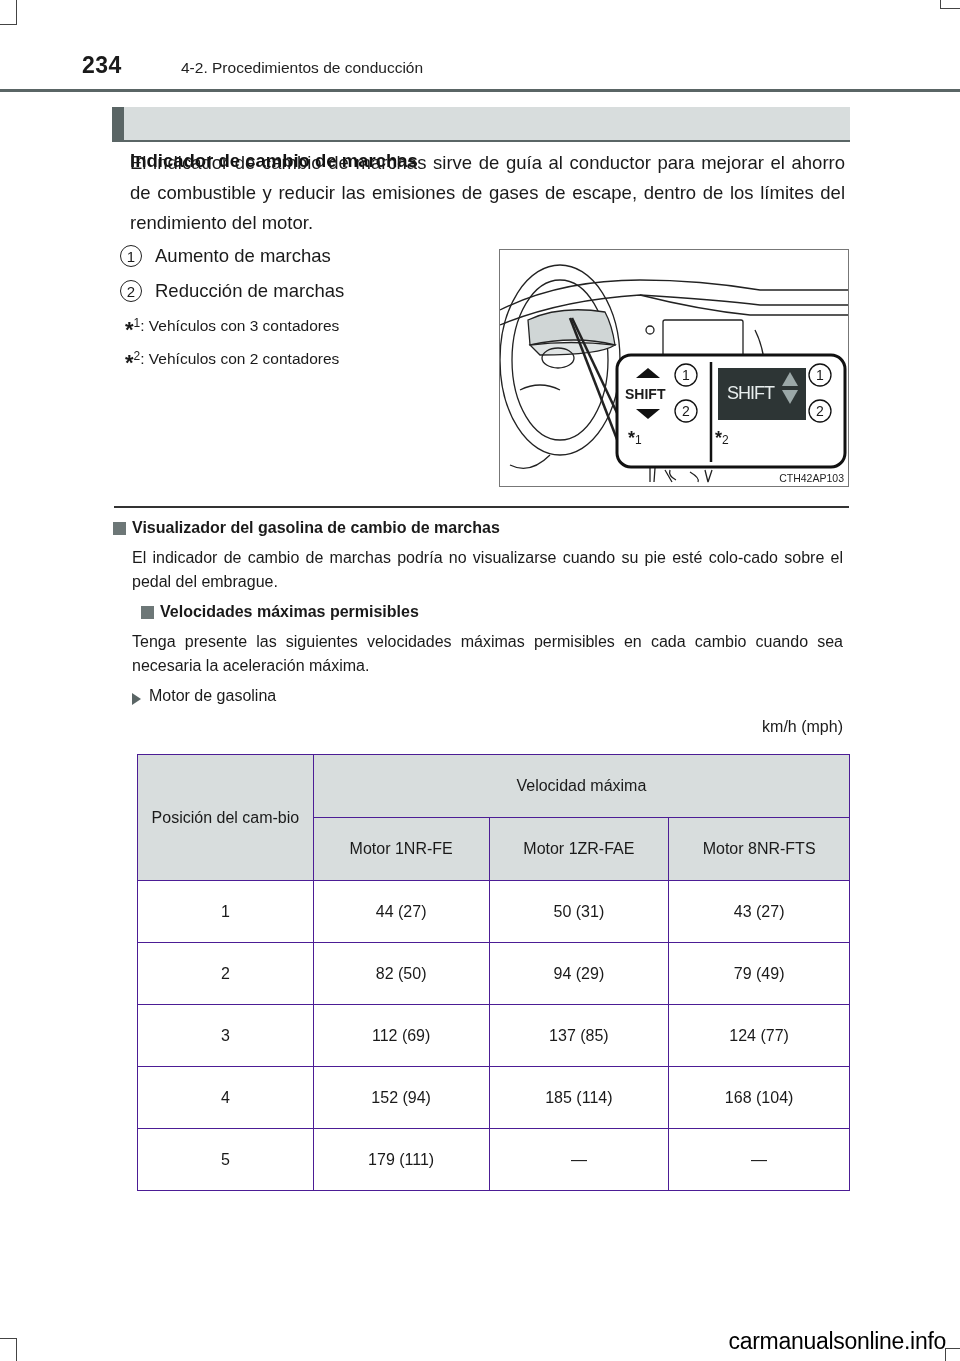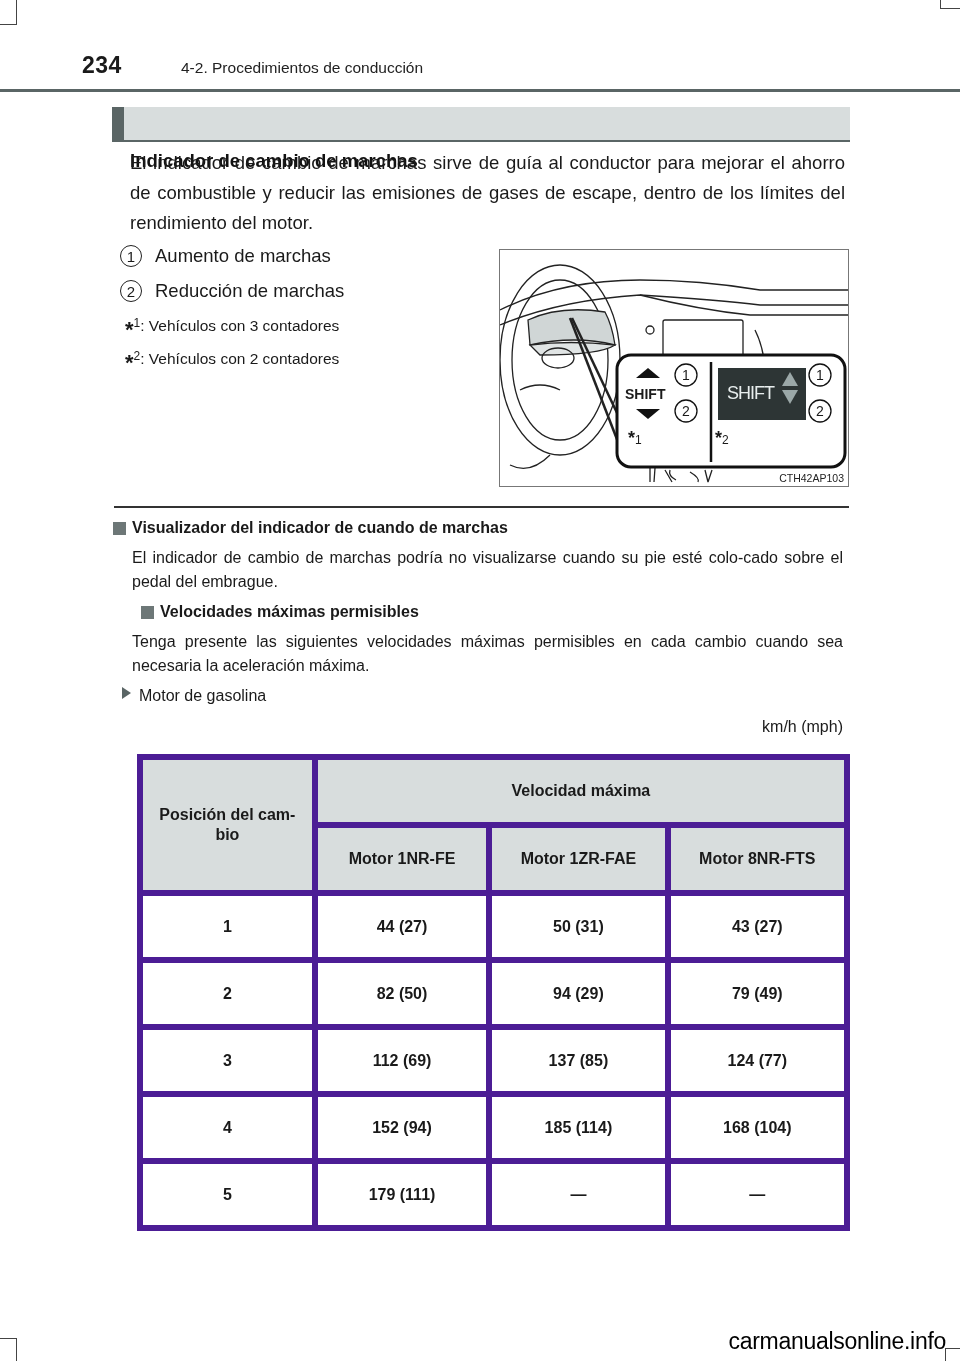--- a/index.html
+++ b/index.html
@@ -148,7 +148,7 @@
 
 <div class="abs sub-head" style="top:519px;">
   <span class="sq"></span>
-  <span>Visualizador del indicador de cuando de marchas</span>
+  <span>Visualizador del gasolina de cambio de marchas</span>
 </div>
 <div class="abs para" style="top:546px;">El indicador de cambio de marchas podría no visualizarse cuando su pie esté colo-cado sobre el pedal del embrague.</div>
 

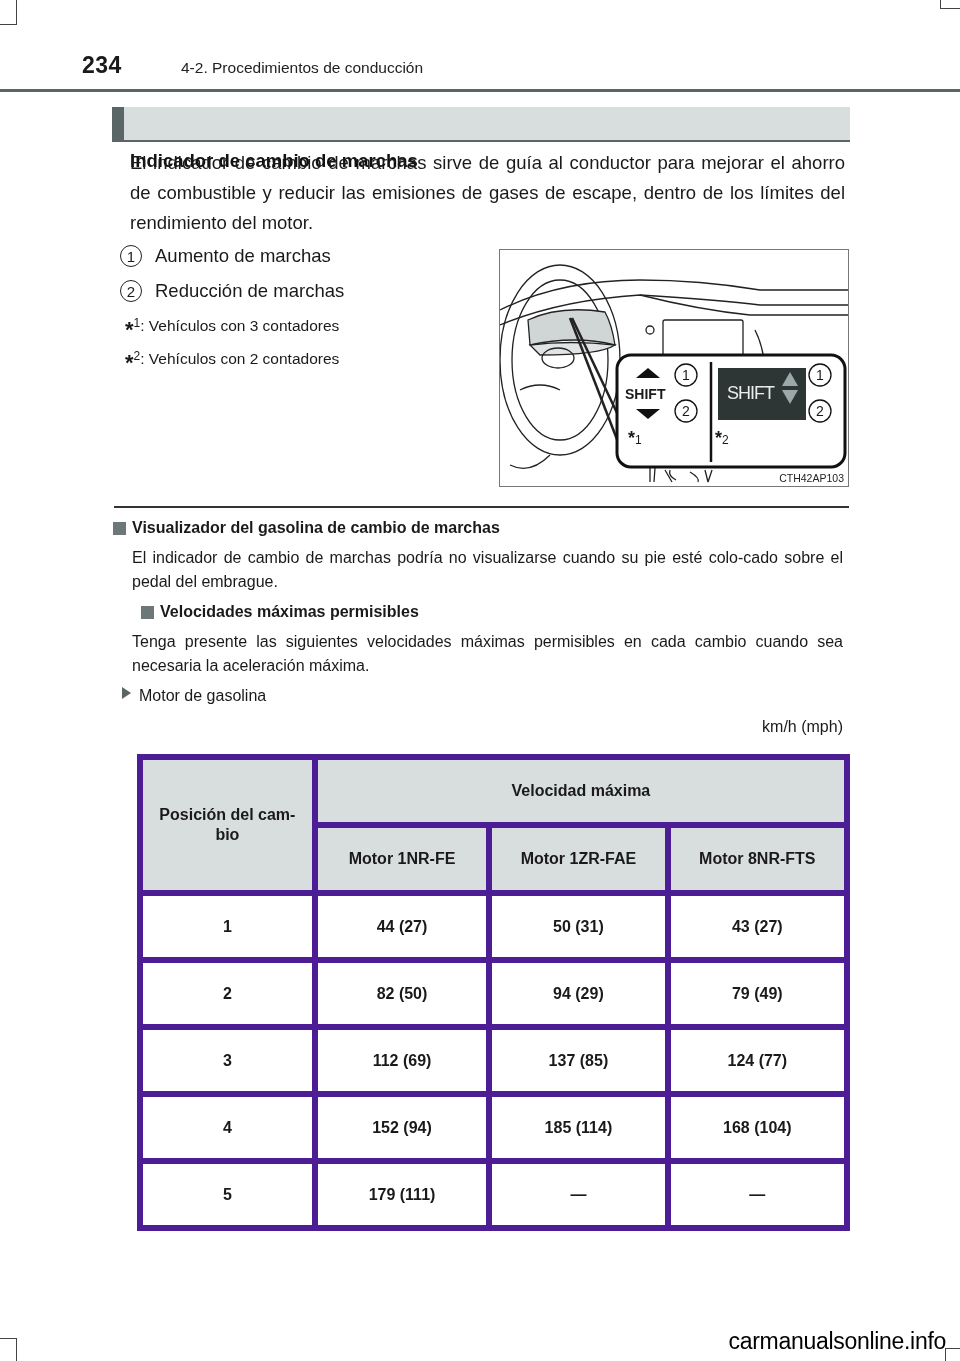--- a/index.html
+++ b/index.html
@@ -40,7 +40,7 @@
     .sub-head { left: 113px; font-size: 16px; font-weight: bold; color: #1a1a1a; display: flex; align-items: center; }
     .sq { width: 13px; height: 13px; background: #6d7777; margin-right: 6px; display: inline-block; }
     .para { left: 132px; width: 711px; font-size: 16px; line-height: 24px; color: #1a1a1a; text-align: justify; }
-    .tri-item { left: 122px; font-size: 16px; color: #1a1a1a; display: flex; align-items: flex-start; }
+    .tri-item { left: 132px; font-size: 16px; color: #1a1a1a; display: flex; align-items: flex-end; }
     .tri { width: 0; height: 0; border-left: 9px solid #5a6565; border-top: 6px solid transparent; border-bottom: 6px solid transparent; margin-right: 8px; }
     .unit { right: 117px; top: 718px; font-size: 16px; color: #1a1a1a; }
 

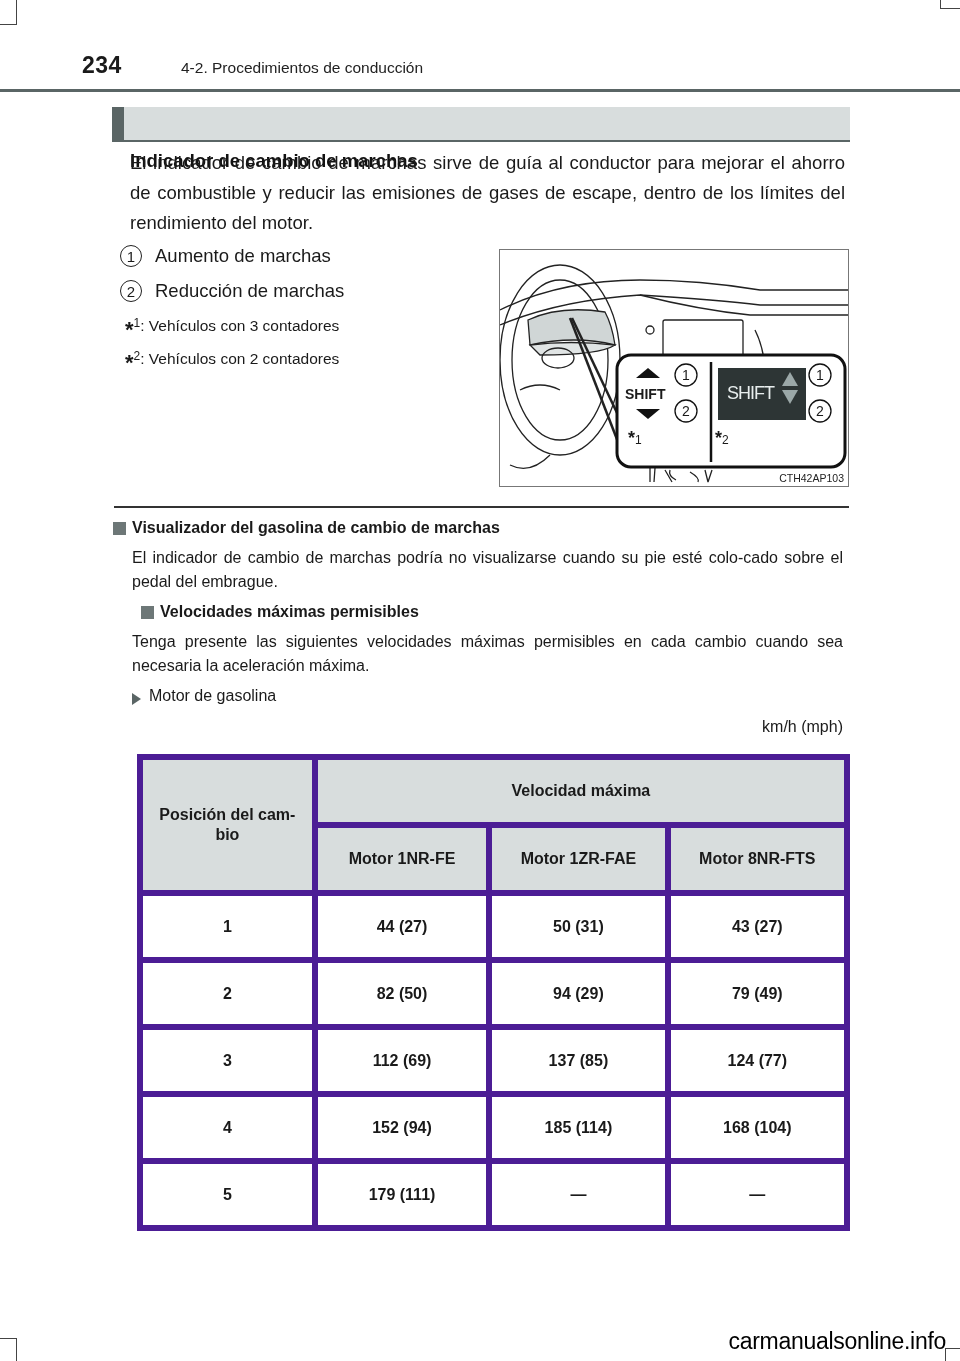--- a/index.html
+++ b/index.html
@@ -46,7 +46,7 @@
 
     
     table.speed { position: absolute; left: 137px; top: 754px; width: 713px; border-collapse: collapse; font-size: 16px; color: #1a1a1a; }
-    table.speed td, table.speed th { border: 6px solid #4c1d95; text-align: center; font-weight: bold; padding: 13px; }
+    table.speed td, table.speed th { border: 1px solid #4c1d95; text-align: center; font-weight: normal; padding: 13px; }
     table.speed thead th { background: #d8dddd; }
     table.speed tbody td { height: 35px; }
     .h1row th { height: 36px; }

